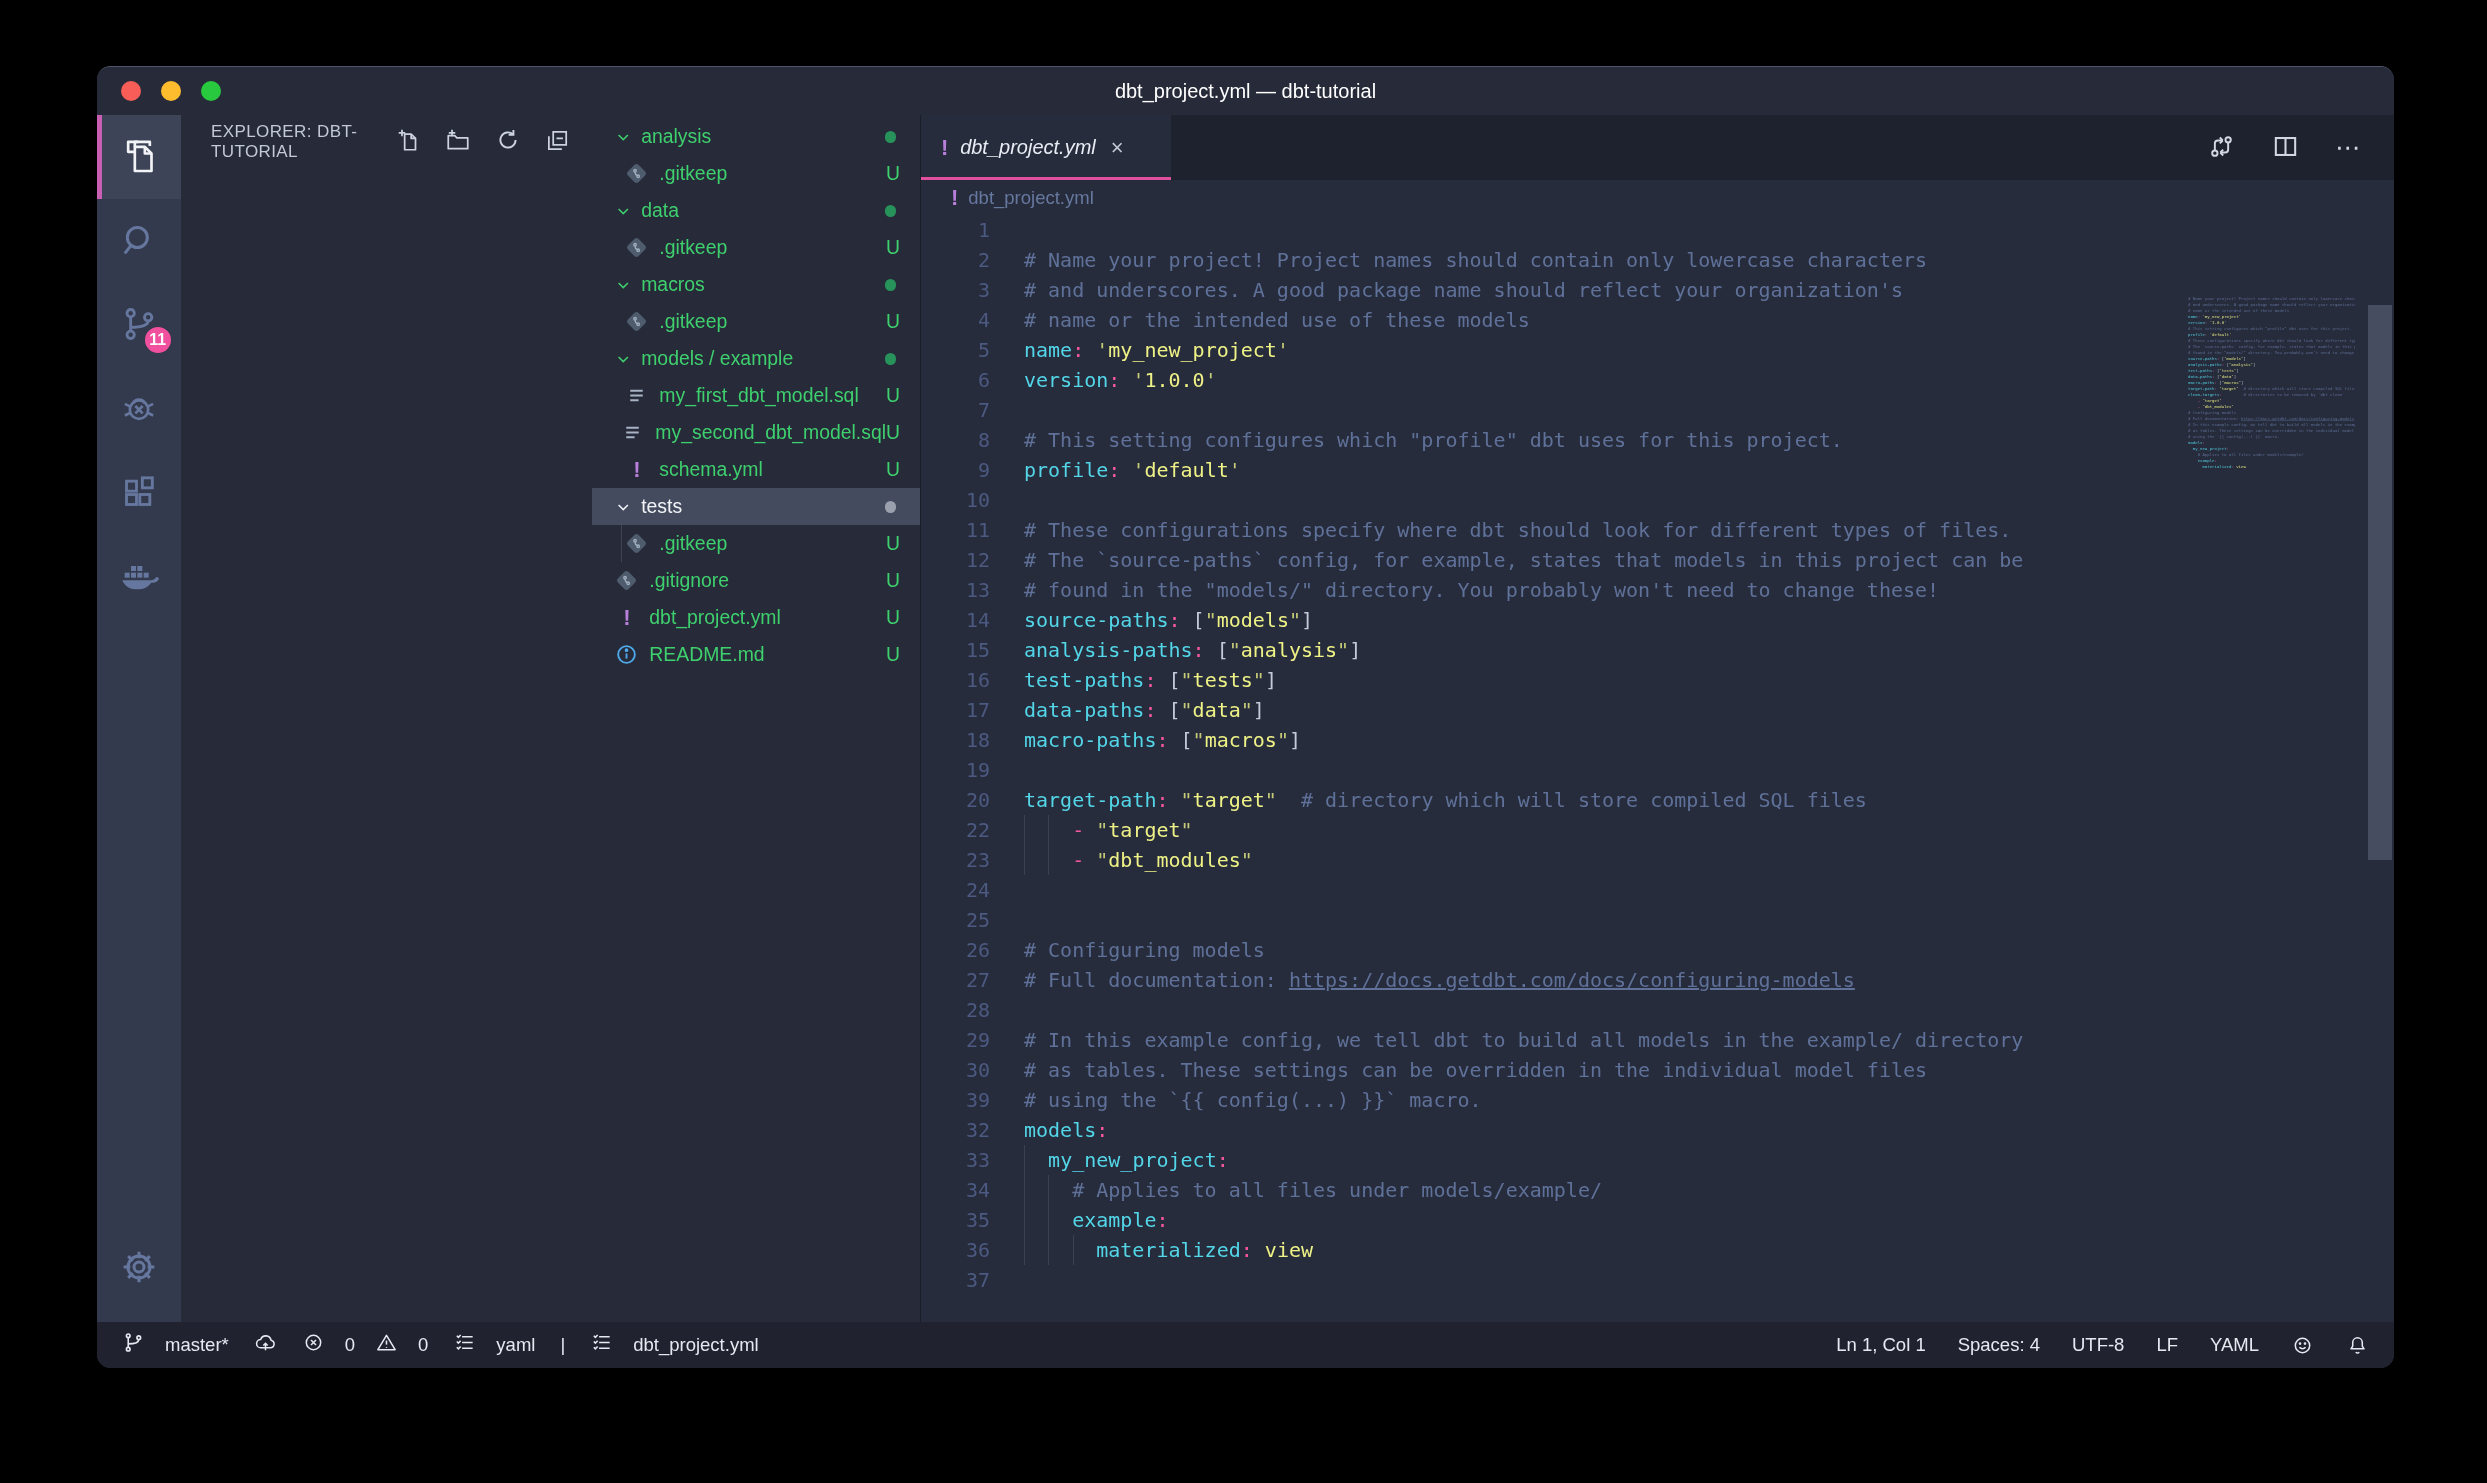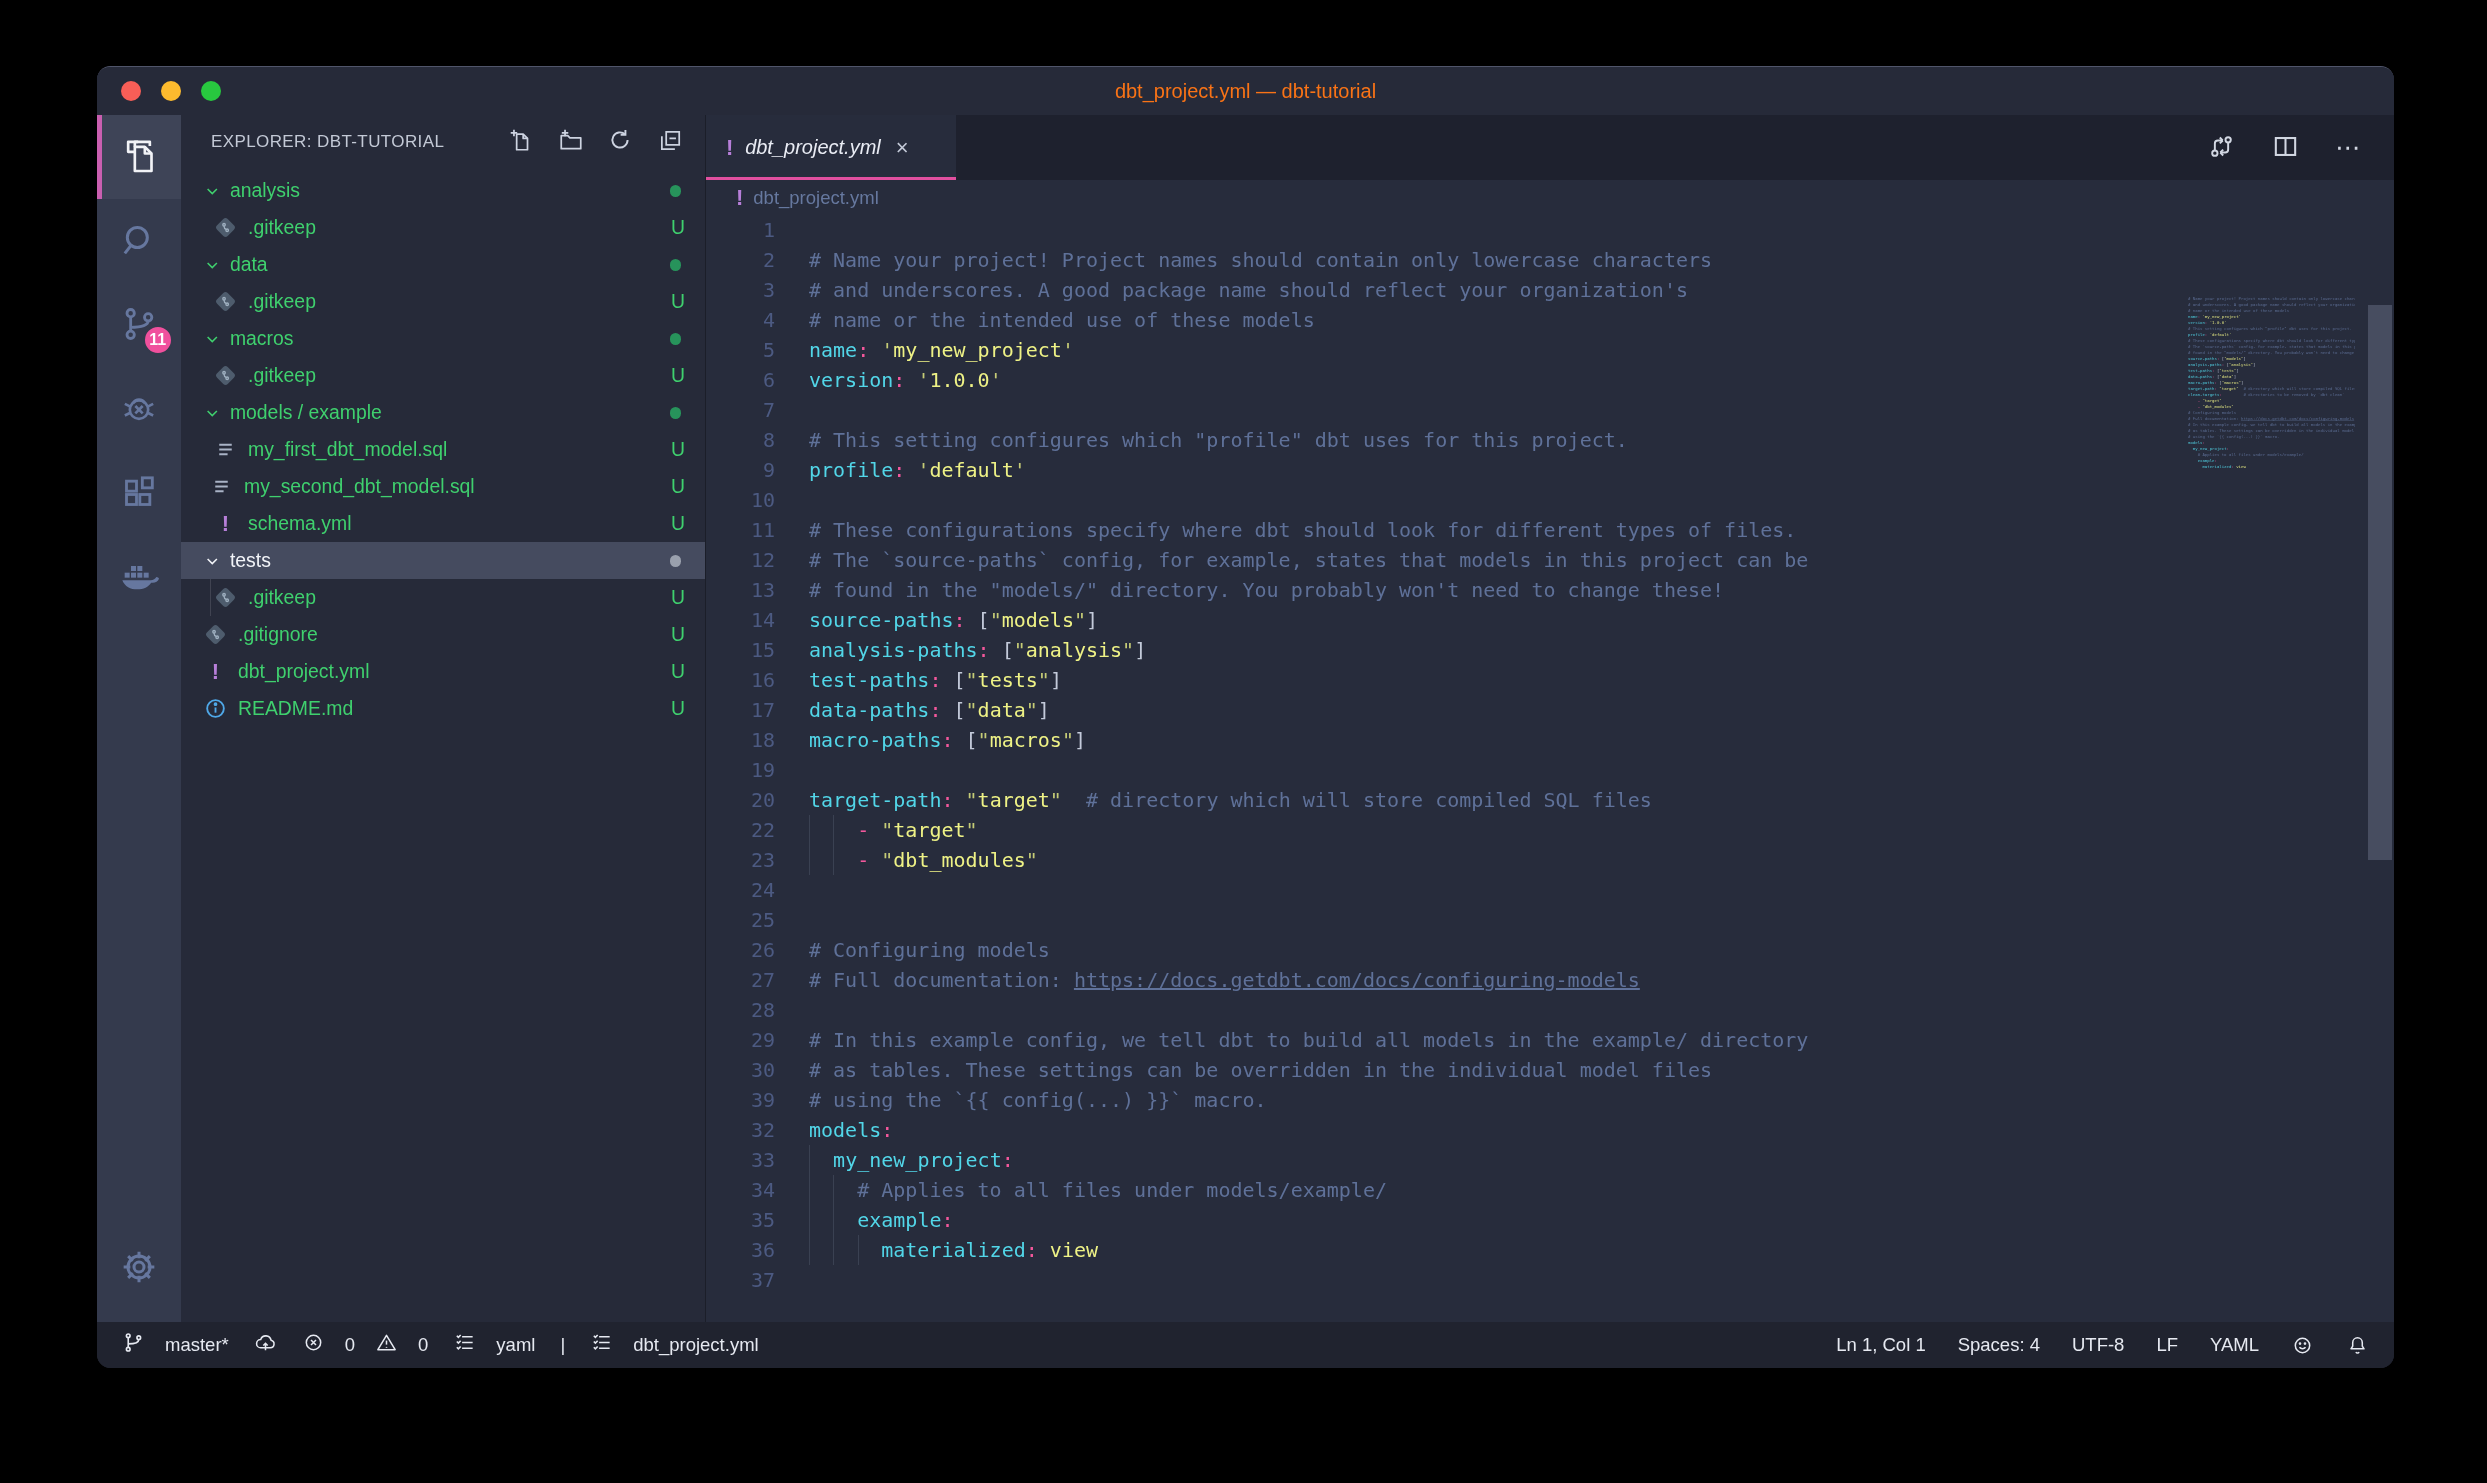--- a/index.html
+++ b/index.html
@@ -14,7 +14,7 @@
   .traffic { position:absolute; left:23.6px; top:0; height:100%; display:flex; align-items:center; gap:20px; }
   .tl { width:20px; height:20px; border-radius:50%; }
   .tl.red { background:#f85e57; } .tl.yellow { background:#fdbb2e; } .tl.green { background:#28c83f; }
-  .win-title { color:#f97316; font-size:20px; }
+  .win-title { color:#ffffff; font-size:20px; }
   
   .main { display:flex; height:1207px; }
   .activitybar { width:84px; background:#343a4d; display:flex; flex-direction:column; position:relative; }

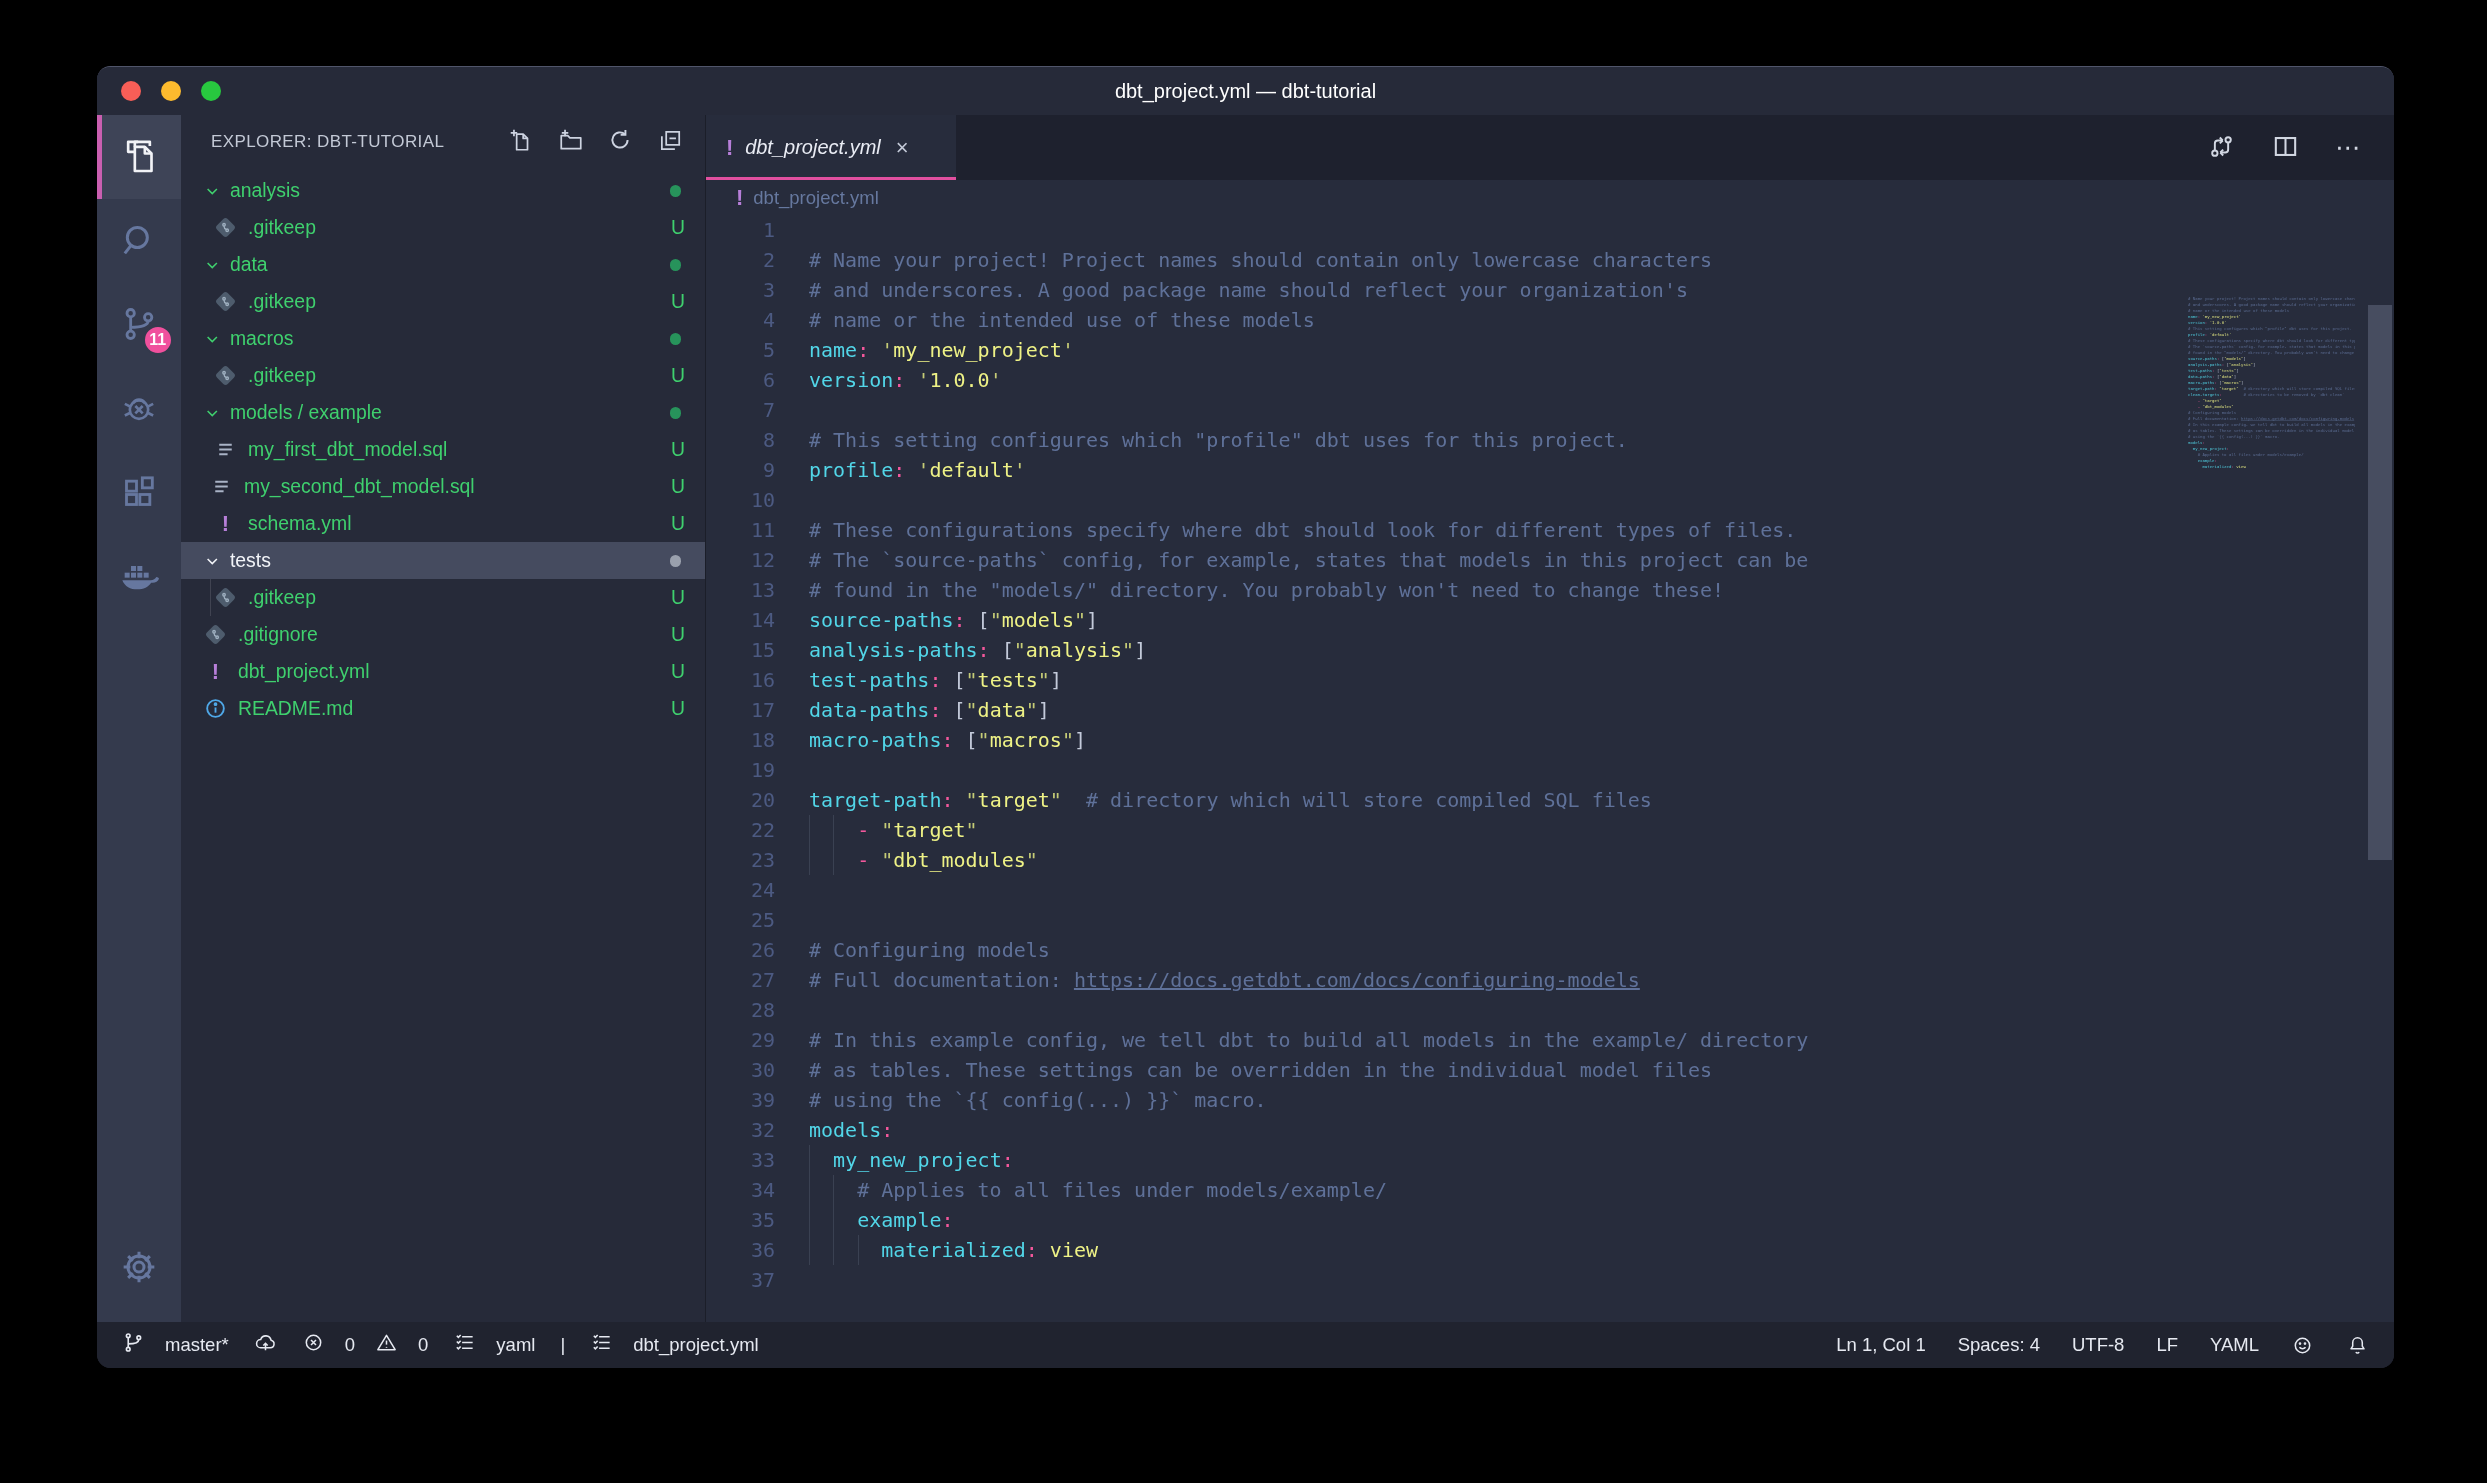--- a/index.html
+++ b/index.html
@@ -28,8 +28,8 @@
                display:flex; align-items:center; justify-content:center; border:2.5px solid #343a4d; }
   .act-settings { margin-top:auto; margin-bottom:11.8px; }
   
-  .sidebar { width:525px; background:#262a39; border-right:0.8px solid #1b1e29;
-             display:flex; flex-direction:column; }
+  .sidebar { width:740px; background:#262a39; border-right:0.8px solid #1b1e29;
+             display:flex; flex-direction:row; }
   .sb-header { height:54px; display:flex; align-items:center; padding:0 22px 0 30px;
                color:#c3c9d6; font-size:17px; letter-spacing:0.4px; }
   .sb-actions { margin-left:auto; display:flex; gap:23.6px; color:#cdd3e1; }

